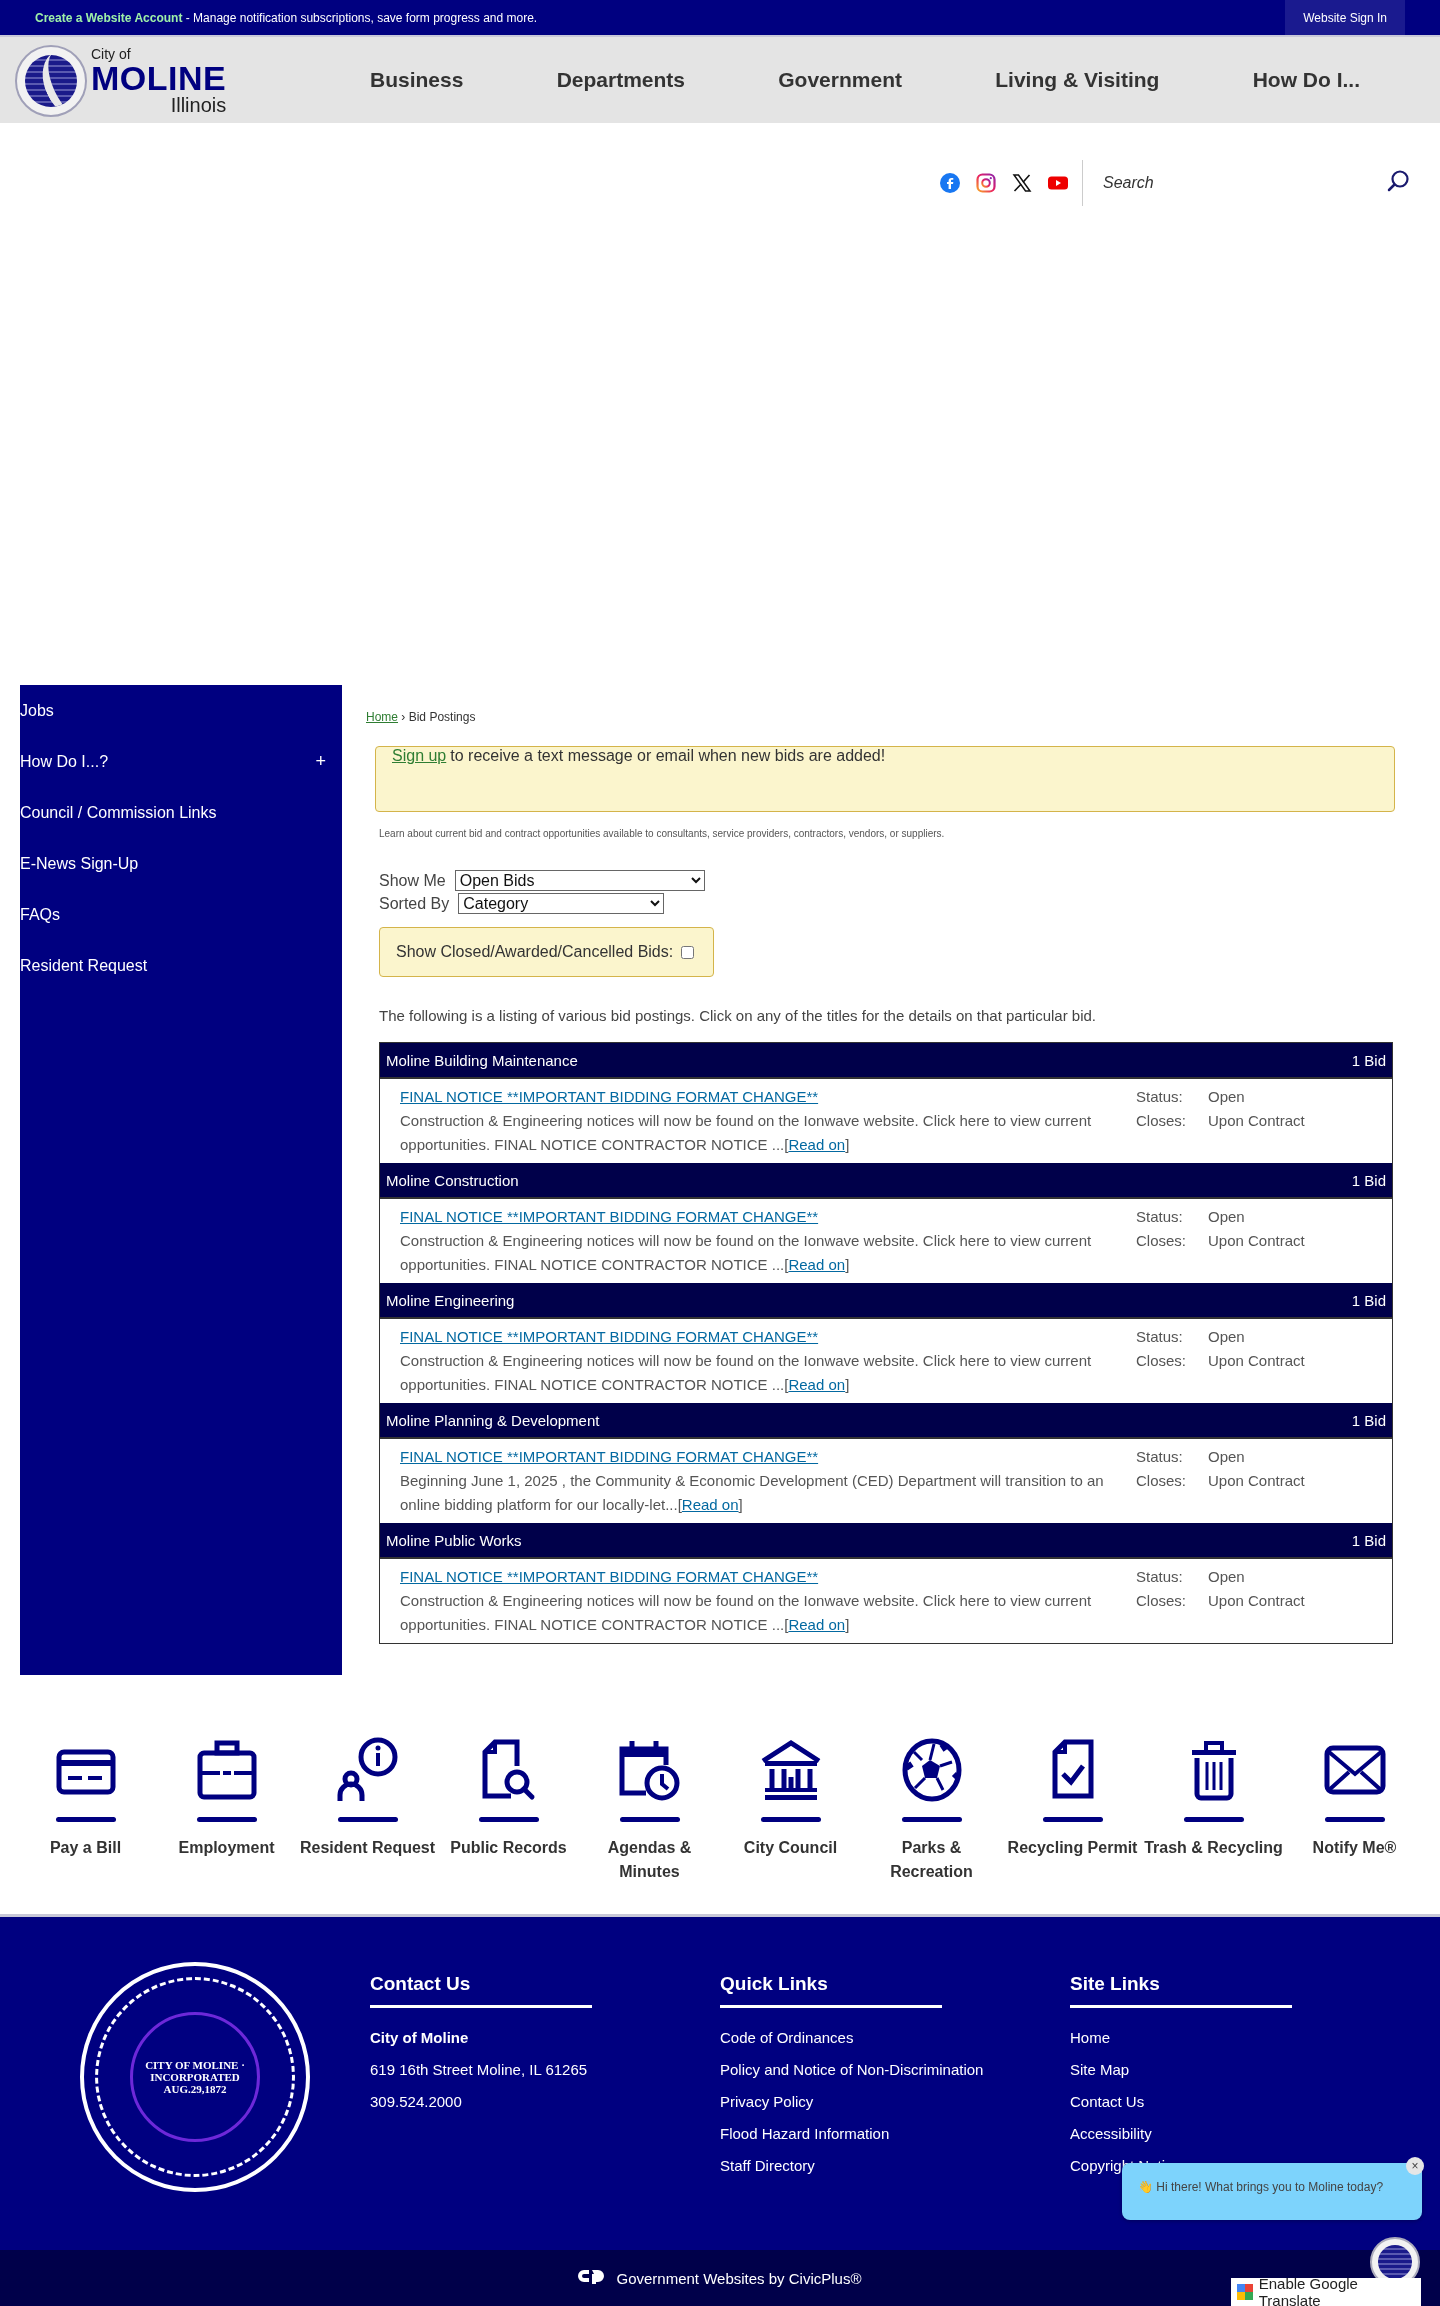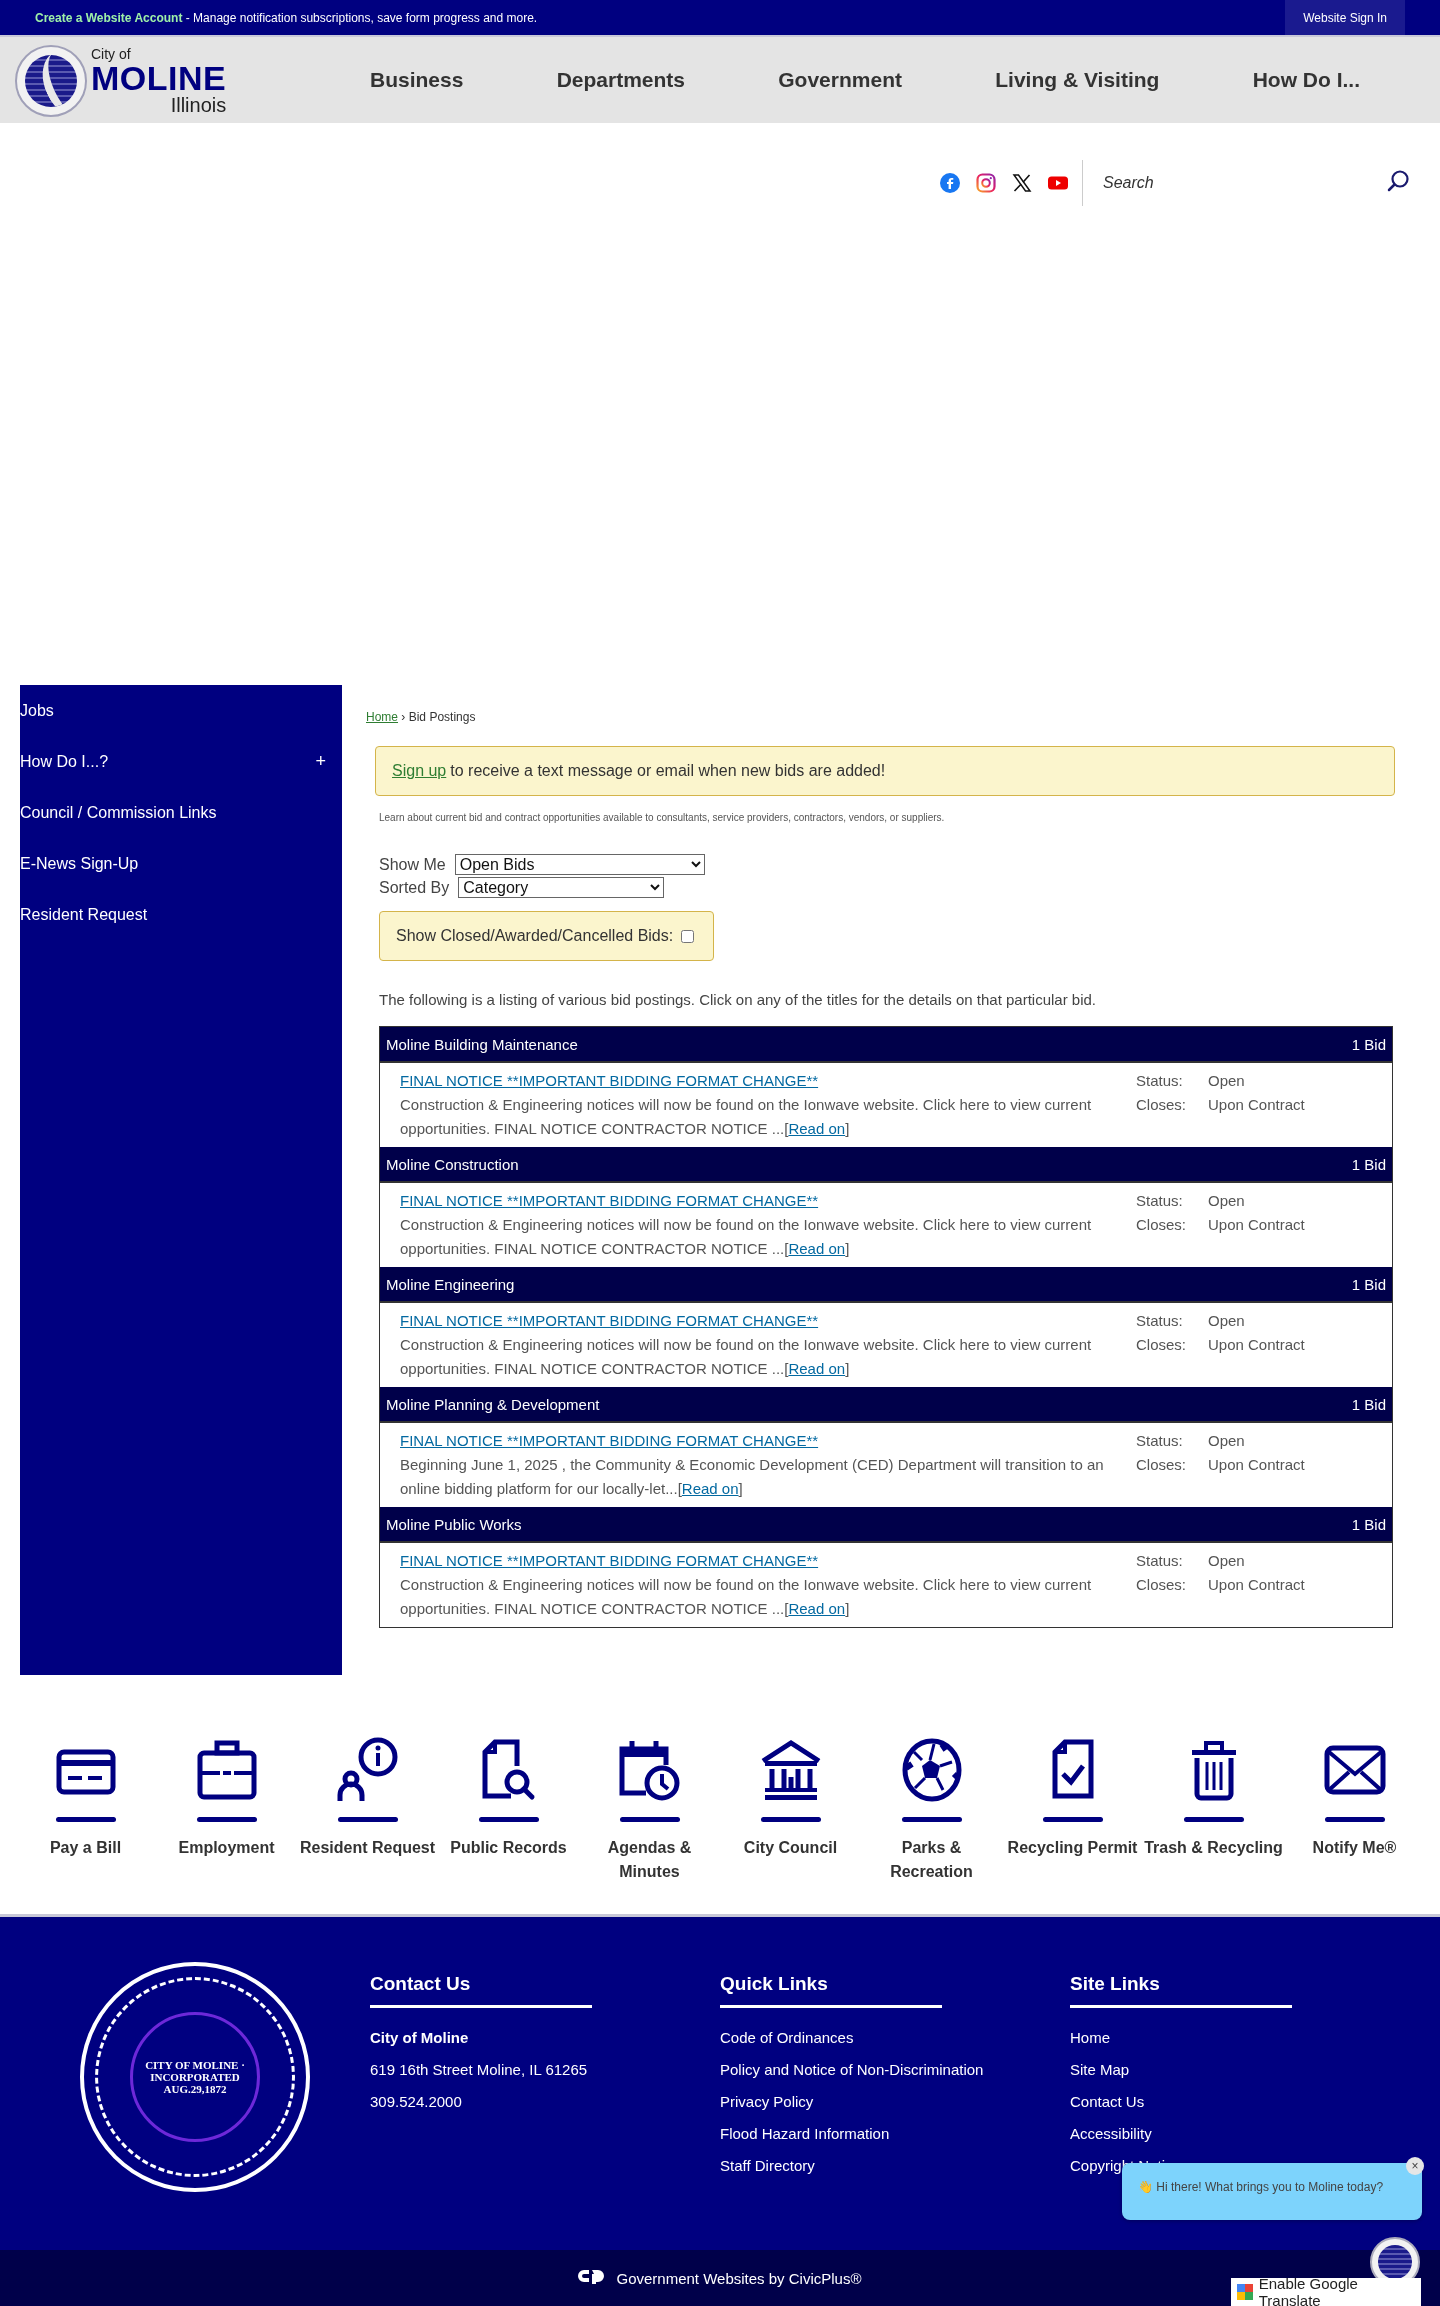--- a/index.html
+++ b/index.html
@@ -37,7 +37,7 @@
   .content { position: absolute; left: 366px; top: 700px; width: 1034px; }
   .breadcrumb { font-size: 12px; color: #333; margin-left: 0; margin-top: 10px; }
   .breadcrumb a { color: #2e7d32; text-decoration: underline; }
-  .alert { margin-top: 22px; margin-left: 9px; width: 1020px; height: 50px; background: #fbf5cd; border: 1px solid #d4b44a; border-radius: 4px; display: flex; align-items: center; padding-left: 16px; font-size: 16px; color: #333; }
+  .alert { margin-top: 22px; margin-left: 9px; width: 1020px; height: 66px; background: #fbf5cd; border: 1px solid #d4b44a; border-radius: 4px; display: flex; padding-left: 16px; font-size: 16px; color: #333; }
   .alert a { color: #2e7d32; text-decoration: underline; margin-right: 4px; }
   .learn { font-size: 10px; color: #555; margin-top: 16px; margin-left: 13px; }
   .filters { margin-top: 30px; margin-left: 13px; font-size: 16px; color: #444; }

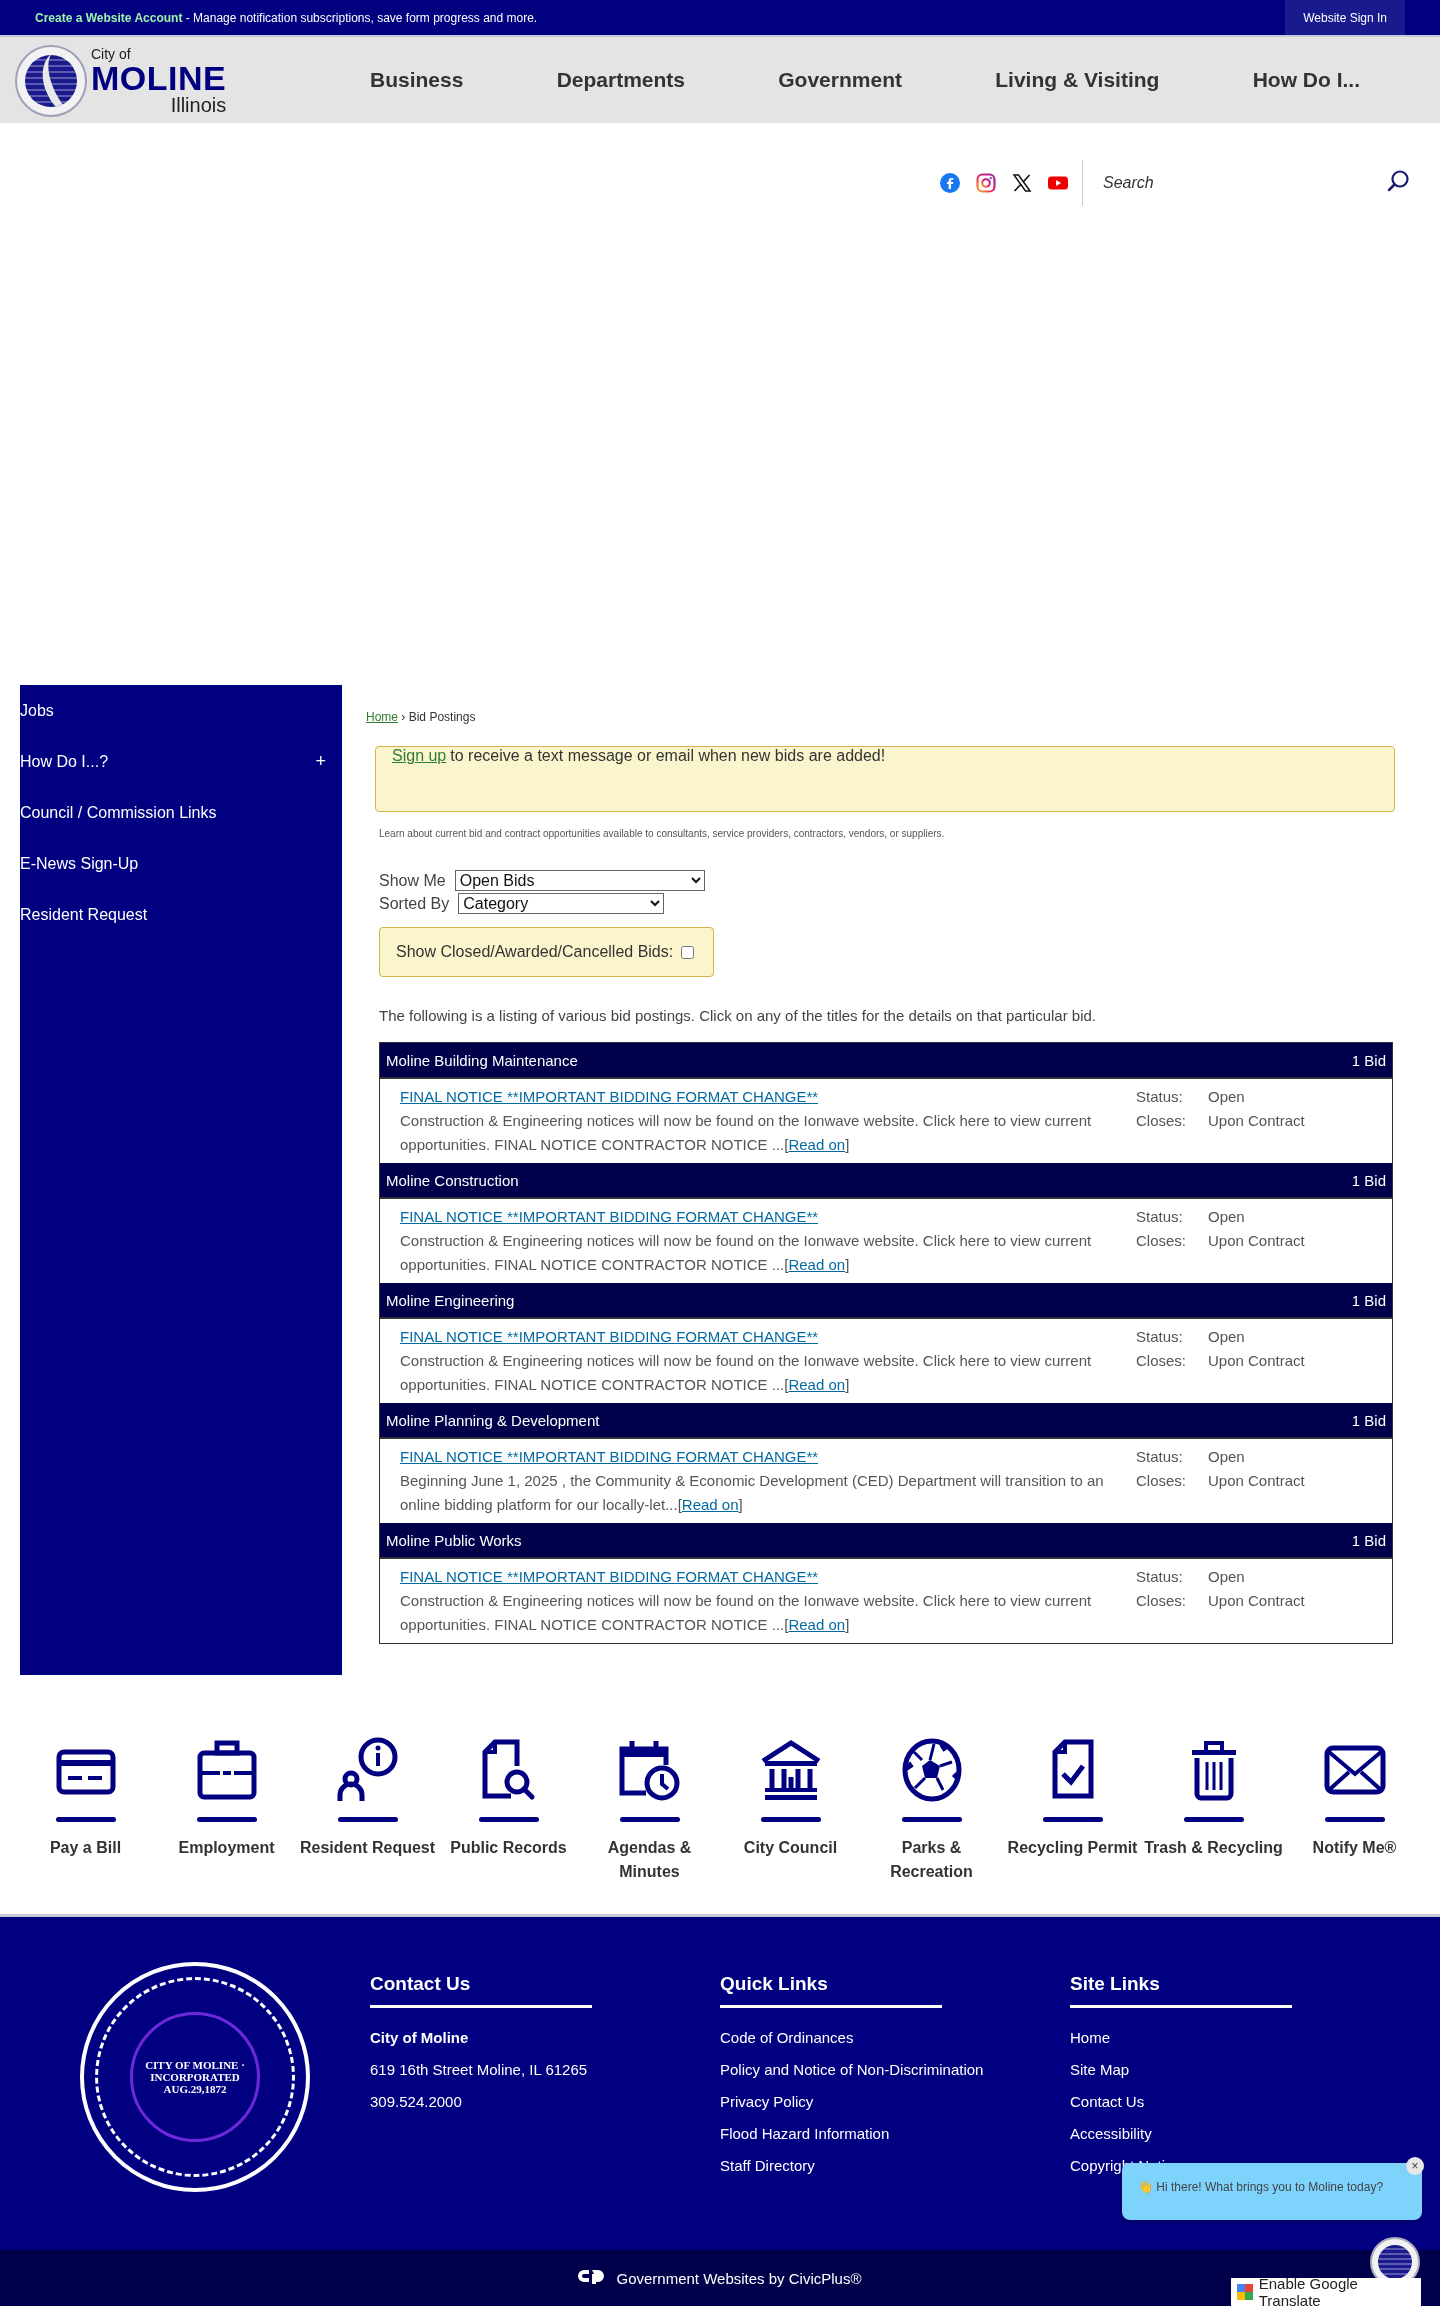--- a/index.html
+++ b/index.html
@@ -170,6 +170,9 @@
       <span>E-News Sign-Up</span>
     </div>
   <div class="sideitem">
+      <span>FAQs</span>
+    </div>
+  <div class="sideitem">
       <span>Resident Request</span>
     </div>
 </aside>

